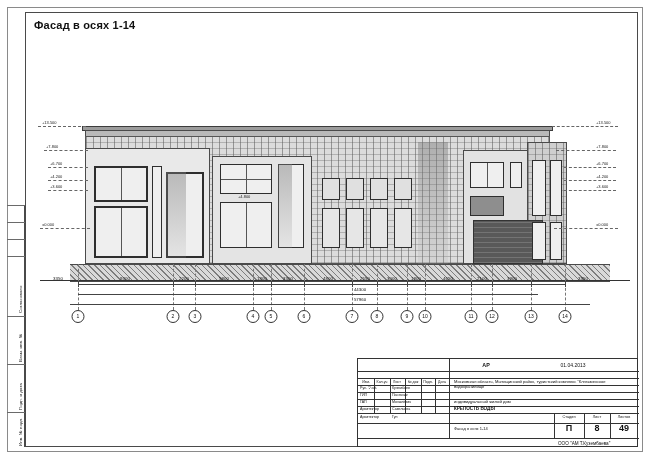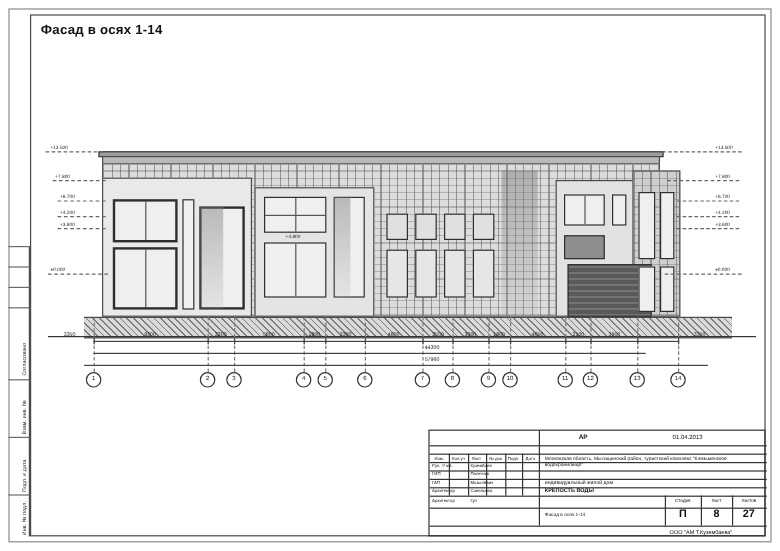--- a/index.html
+++ b/index.html
@@ -498,7 +498,7 @@
     <div class="txt c" style="left:266px; top:56px; font-size:3.8px;">Листов</div>
     <div class="txt c big" style="left:211px; top:64px;">П</div>
     <div class="txt c big" style="left:239px; top:64px;">8</div>
-    <div class="txt c big" style="left:266px; top:64px;">27</div>
+    <div class="txt c big" style="left:266px; top:64px;">49</div>
 
     <div class="txt" style="left:96px; top:68px; font-size:4px;">Фасад в осях 1-14</div>
 

